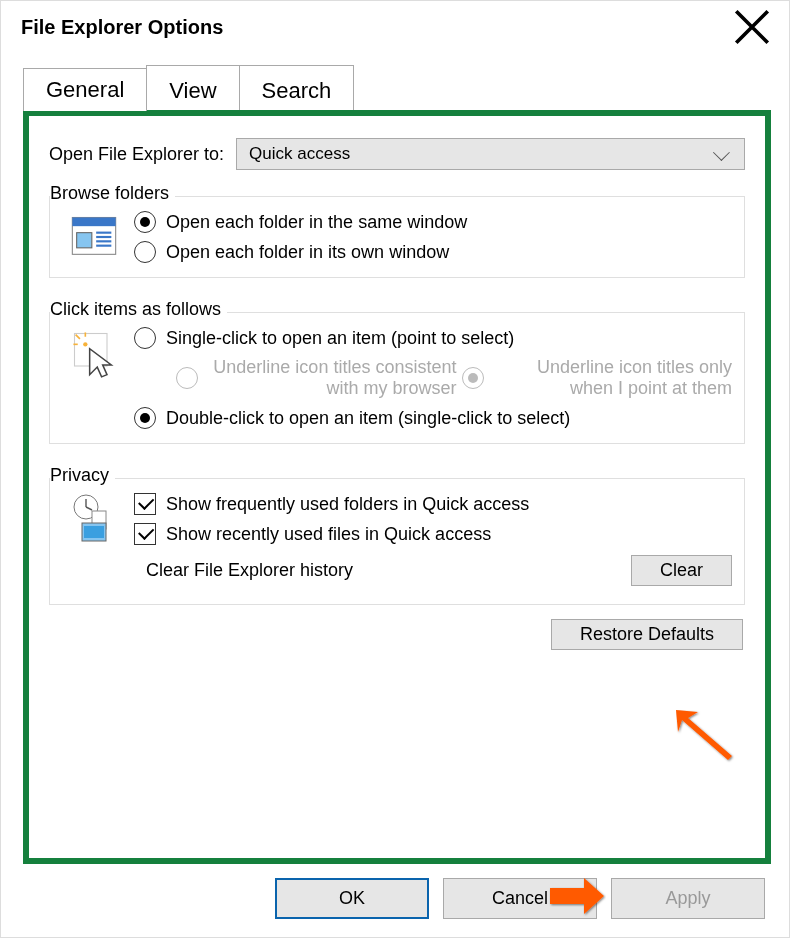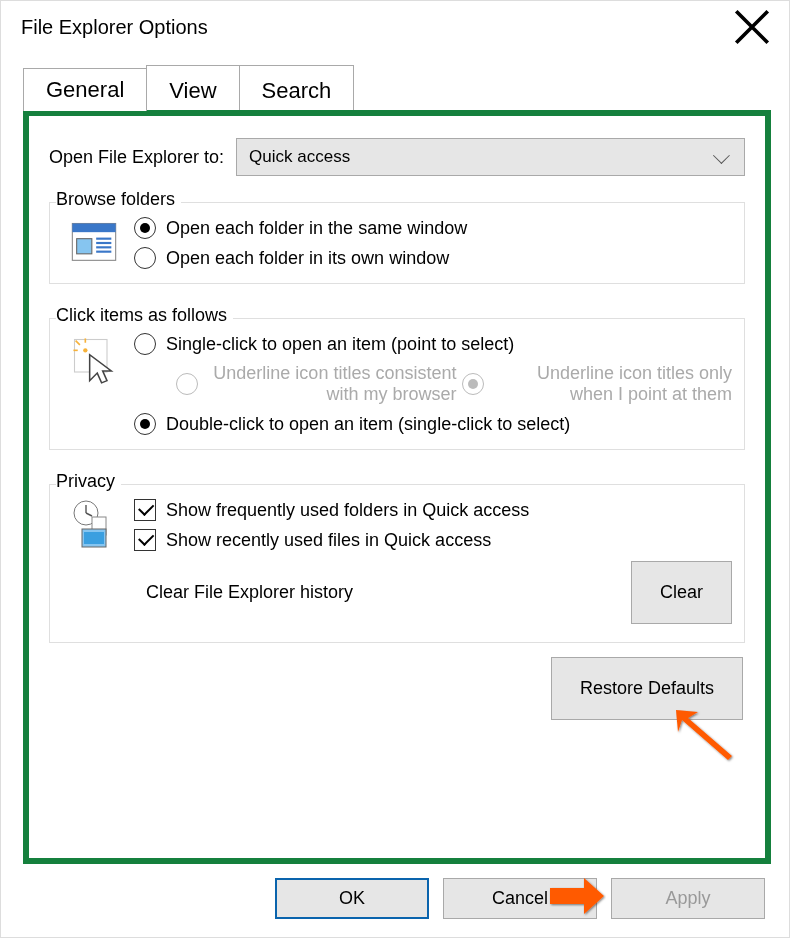--- a/index.html
+++ b/index.html
@@ -28,6 +28,7 @@
     padding: 0 16px 0 20px;
     justify-content: space-between;
     font-size: 20px;
+    font-weight: bold;
   }
   .close-x {
     width: 42px;

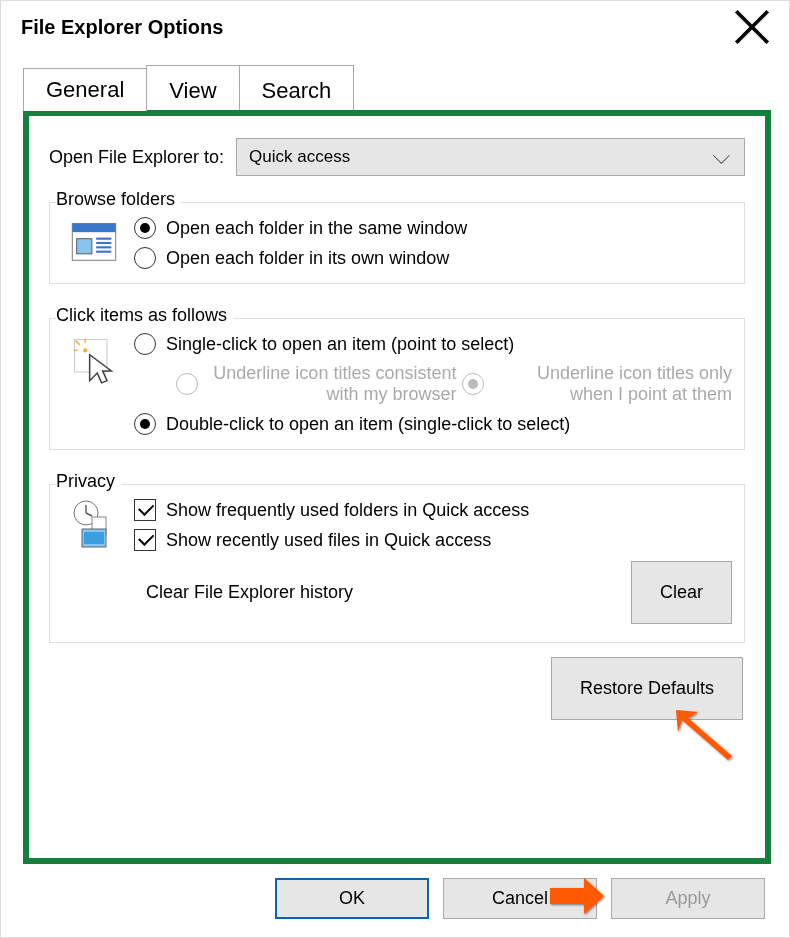--- a/index.html
+++ b/index.html
@@ -84,7 +84,7 @@
     flex: 1 1 auto;
     border: 1px solid #a9a9a9;
     background: #e6e6e6;
-    height: 38px;
+    height: 32px;
     padding: 0 12px;
     display: flex;
     align-items: center;

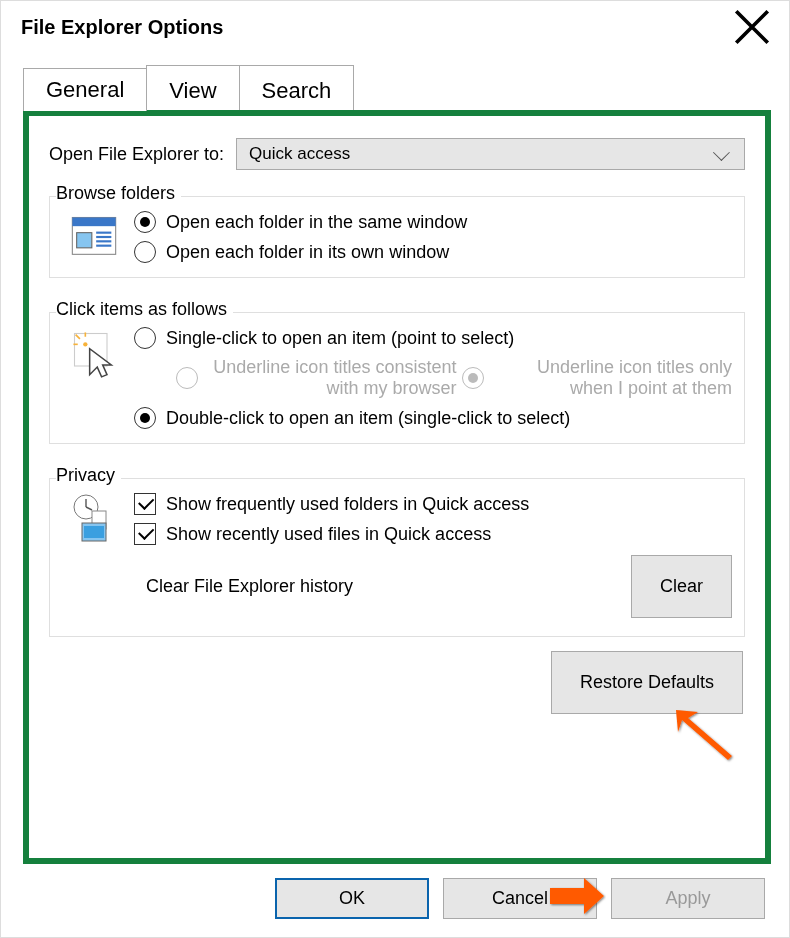--- a/index.html
+++ b/index.html
@@ -107,7 +107,7 @@
   .group-legend {
     position: absolute;
     top: -14px;
-    left: 6px;
+    left: 0;
     background: #fff;
     padding: 0 6px 0 0;
     font-size: 18px;

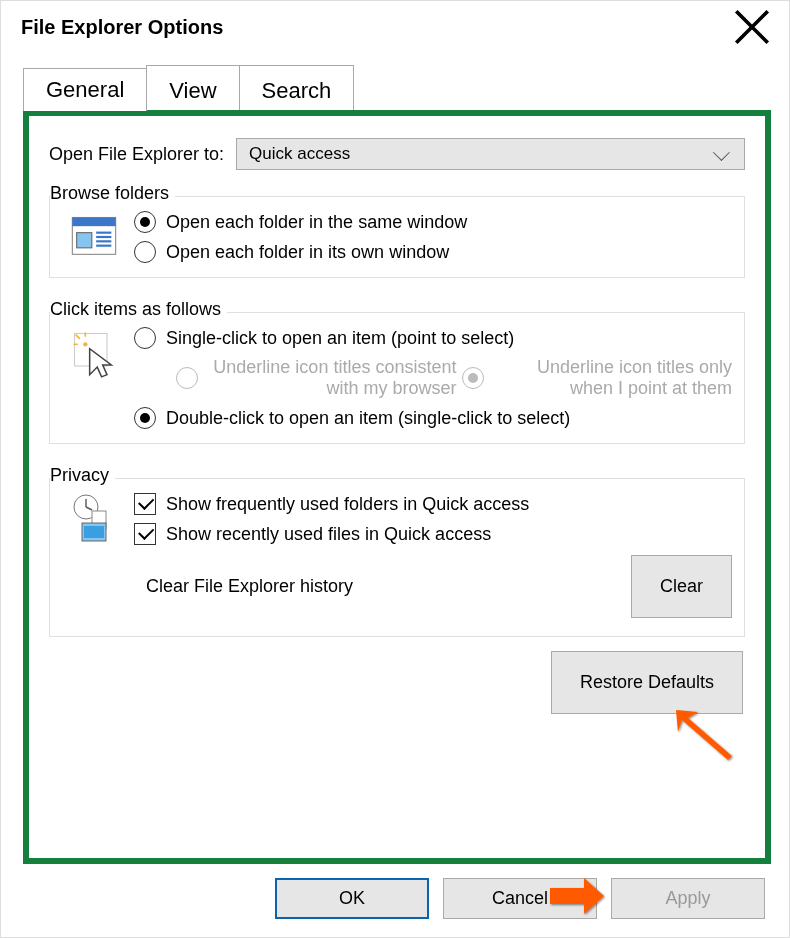--- a/index.html
+++ b/index.html
@@ -188,7 +188,7 @@
   .btn {
     border: 1px solid #a9a9a9;
     background: #e6e6e6;
-    padding: 20px 28px;
+    padding: 4px 28px;
     font-size: 18px;
     cursor: pointer;
   }

